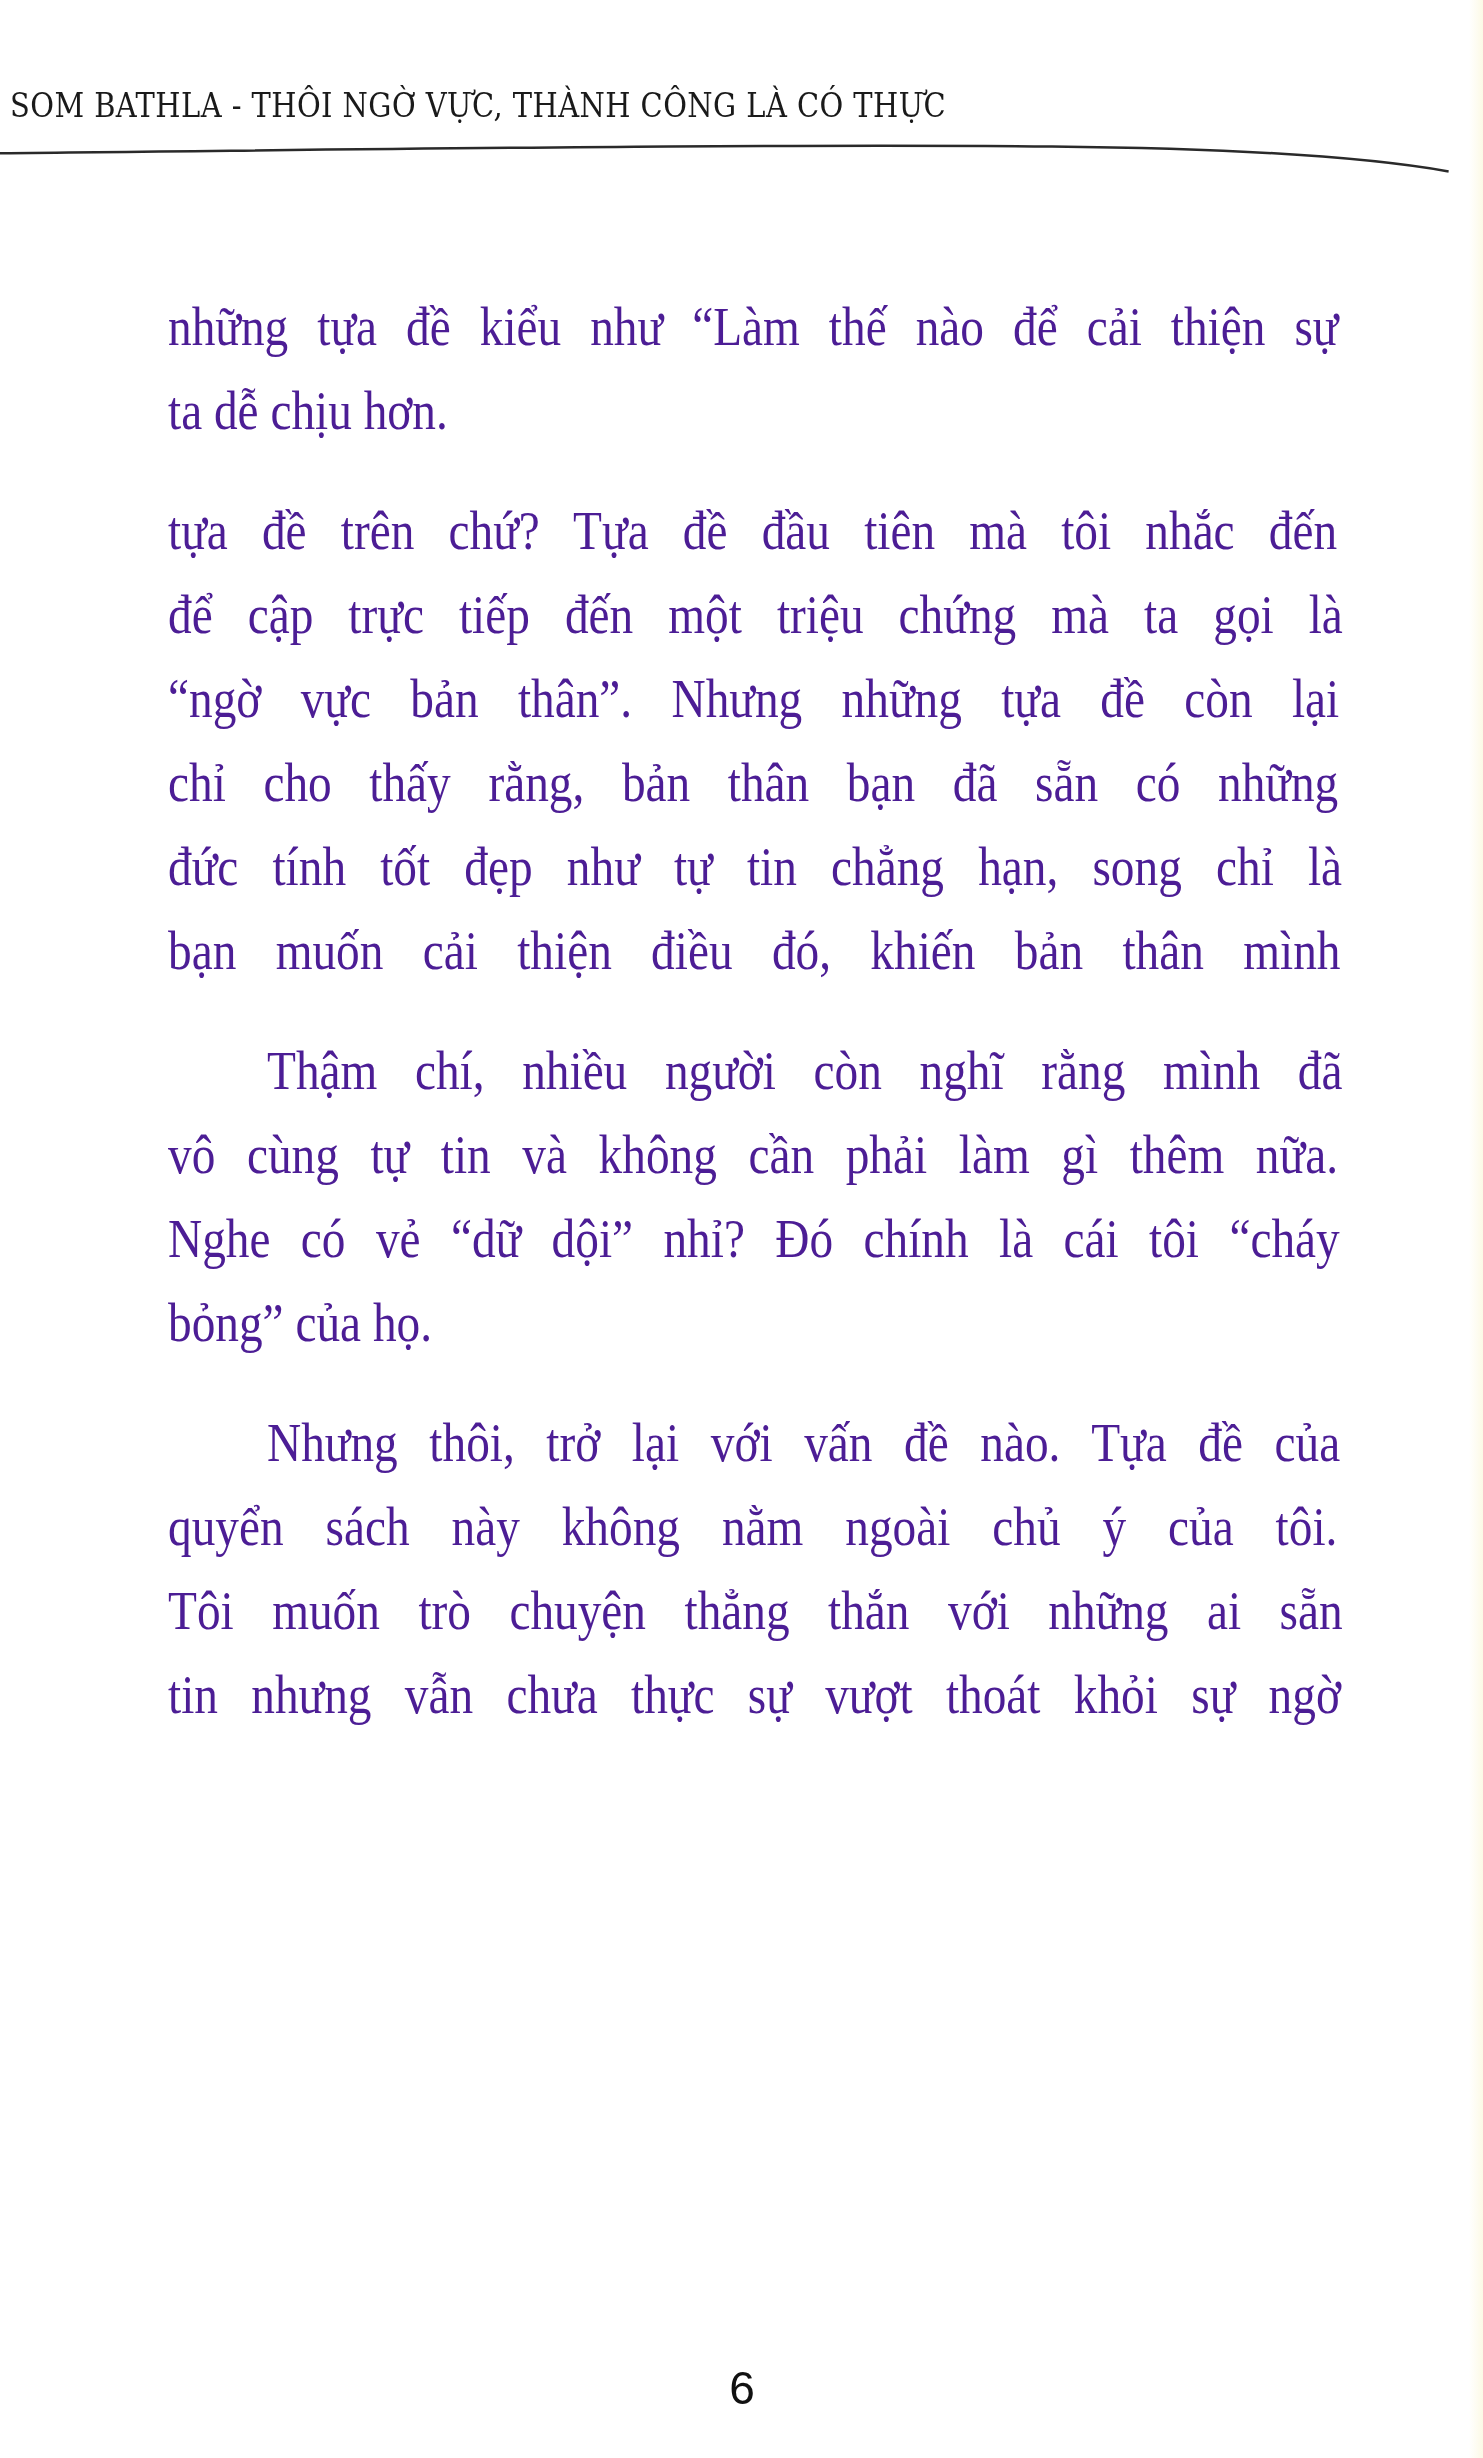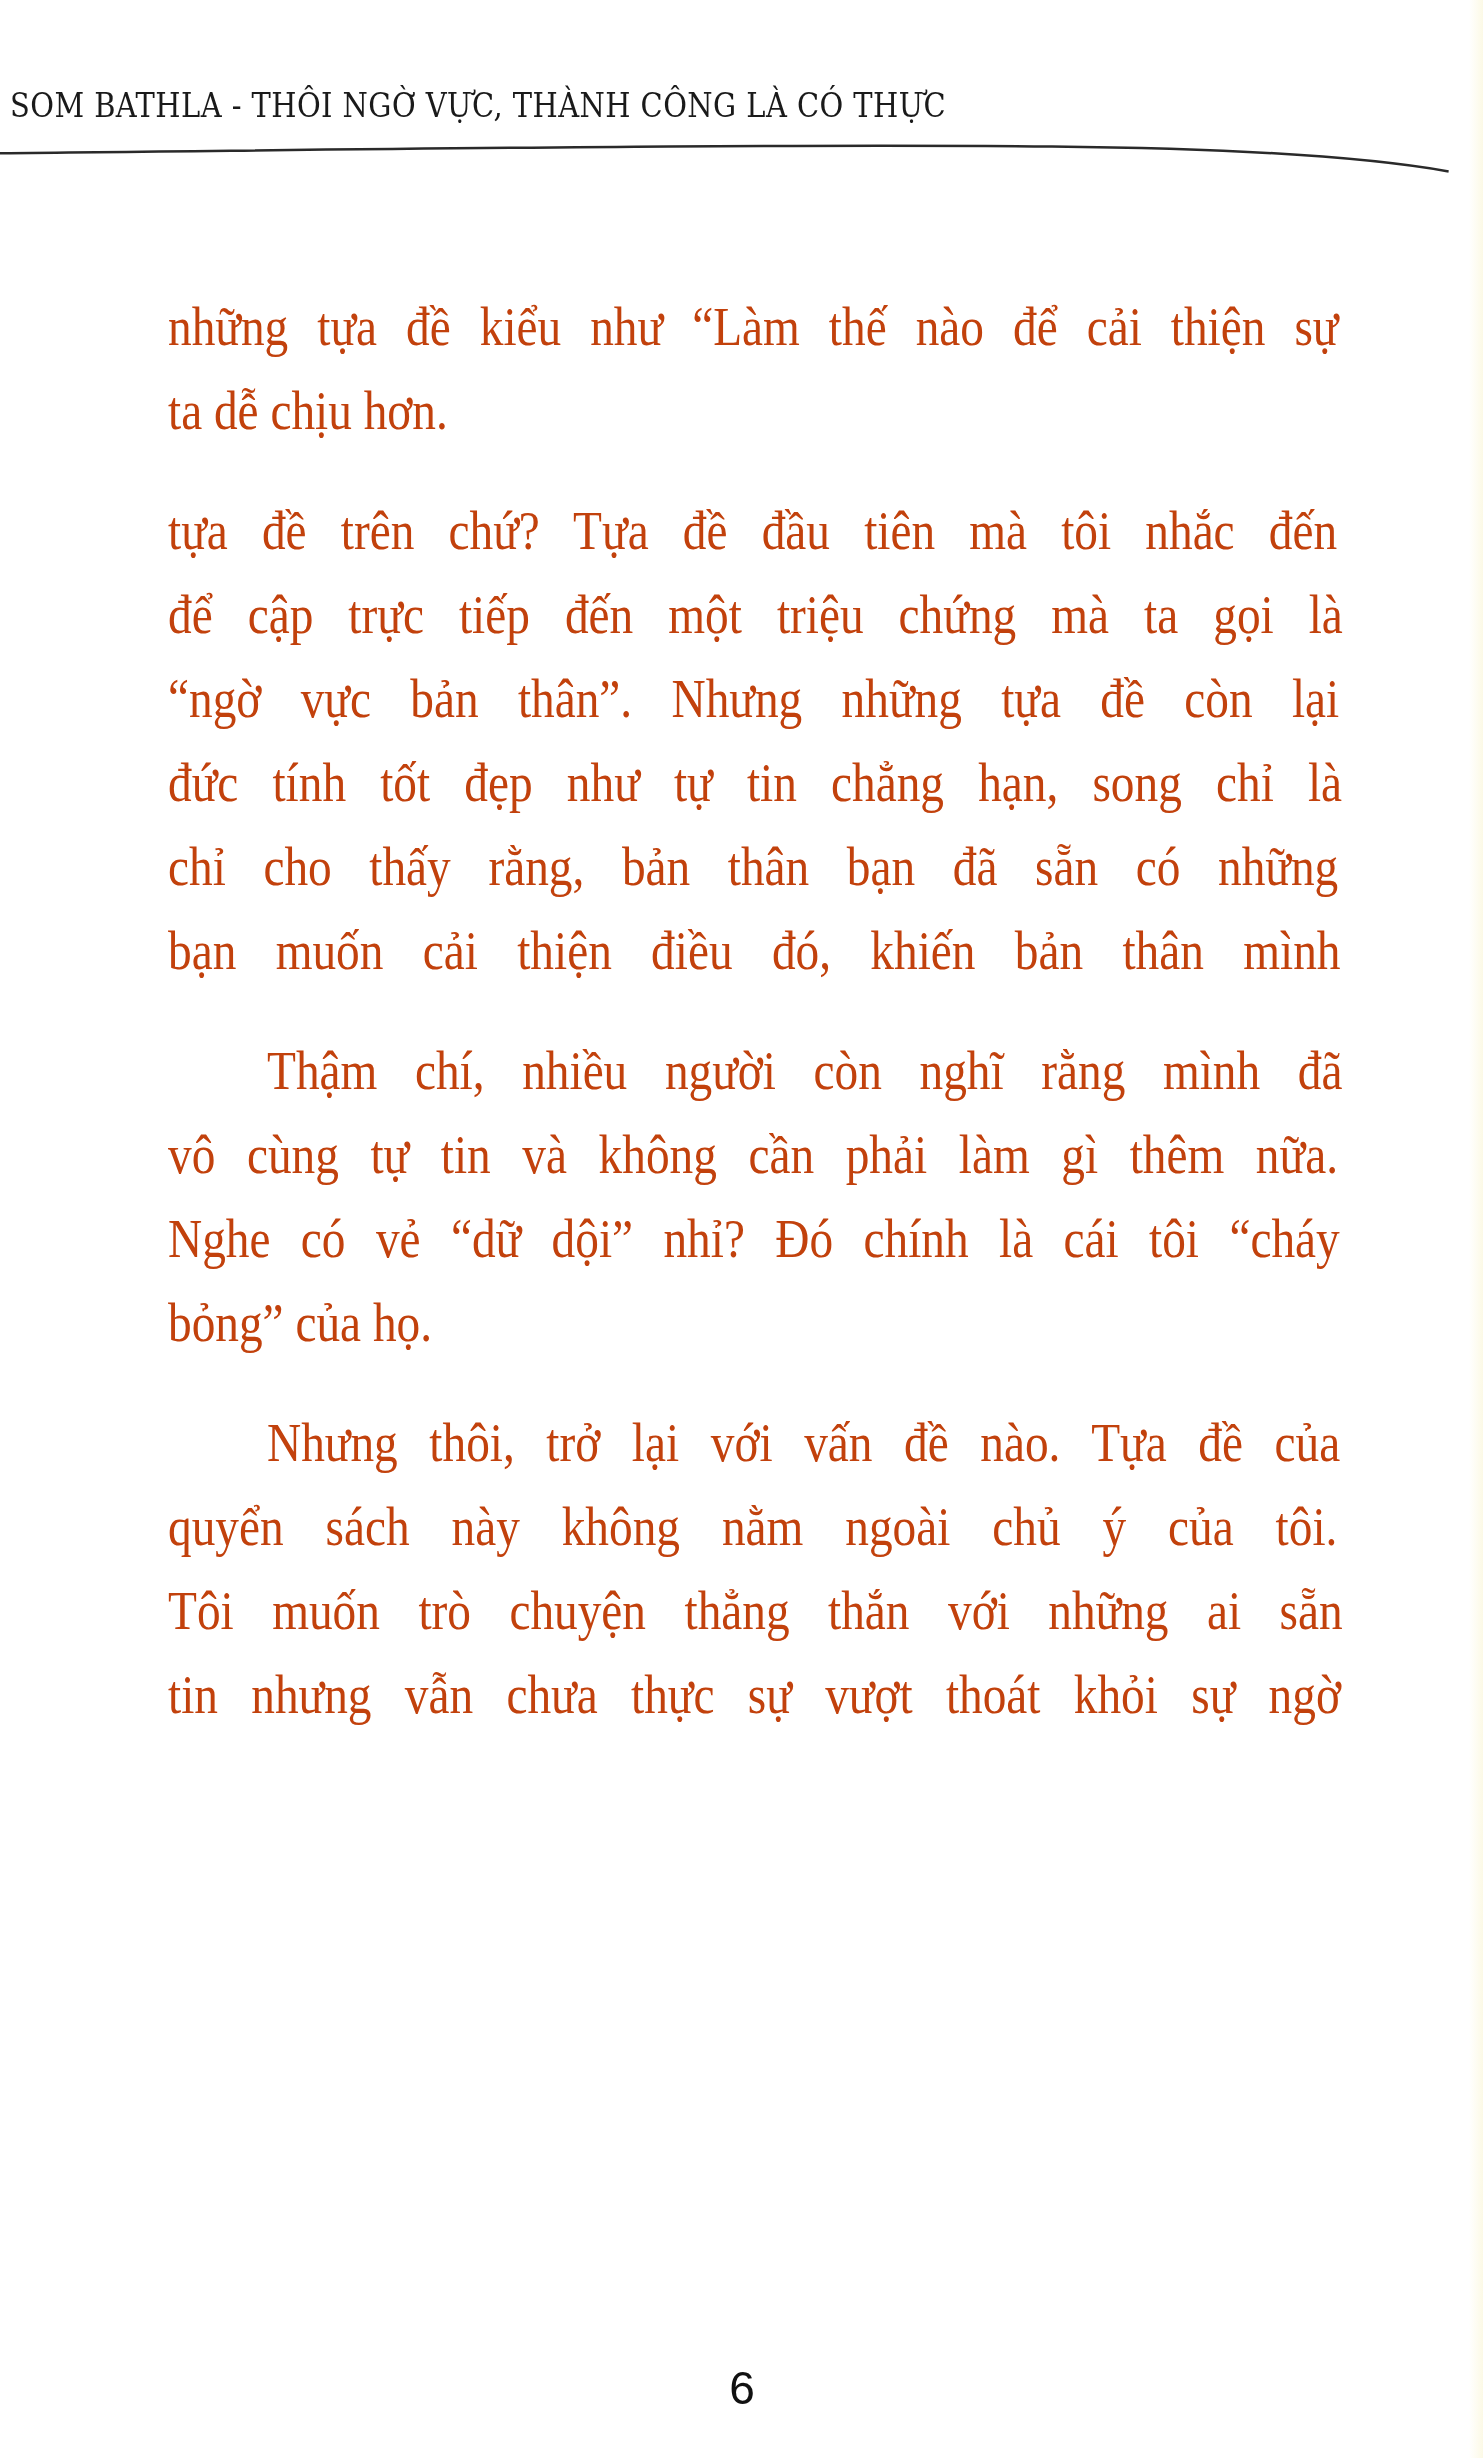--- a/index.html
+++ b/index.html
@@ -20,7 +20,7 @@
   .header-rule { position: absolute; left: 0; top: 134px; width: 1484px; height: 48px; }
   .body-text {
     position: absolute; left: 168px; top: 285px; width: 1180px;
-    font-family: "Liberation Serif", serif; font-size: 55px; color: #c2410c;
+    font-family: "Liberation Serif", serif; font-size: 55px; color: #4c1d95;
   }
   .para { margin: 0; }
   .para + .para { margin-top: 36px; }

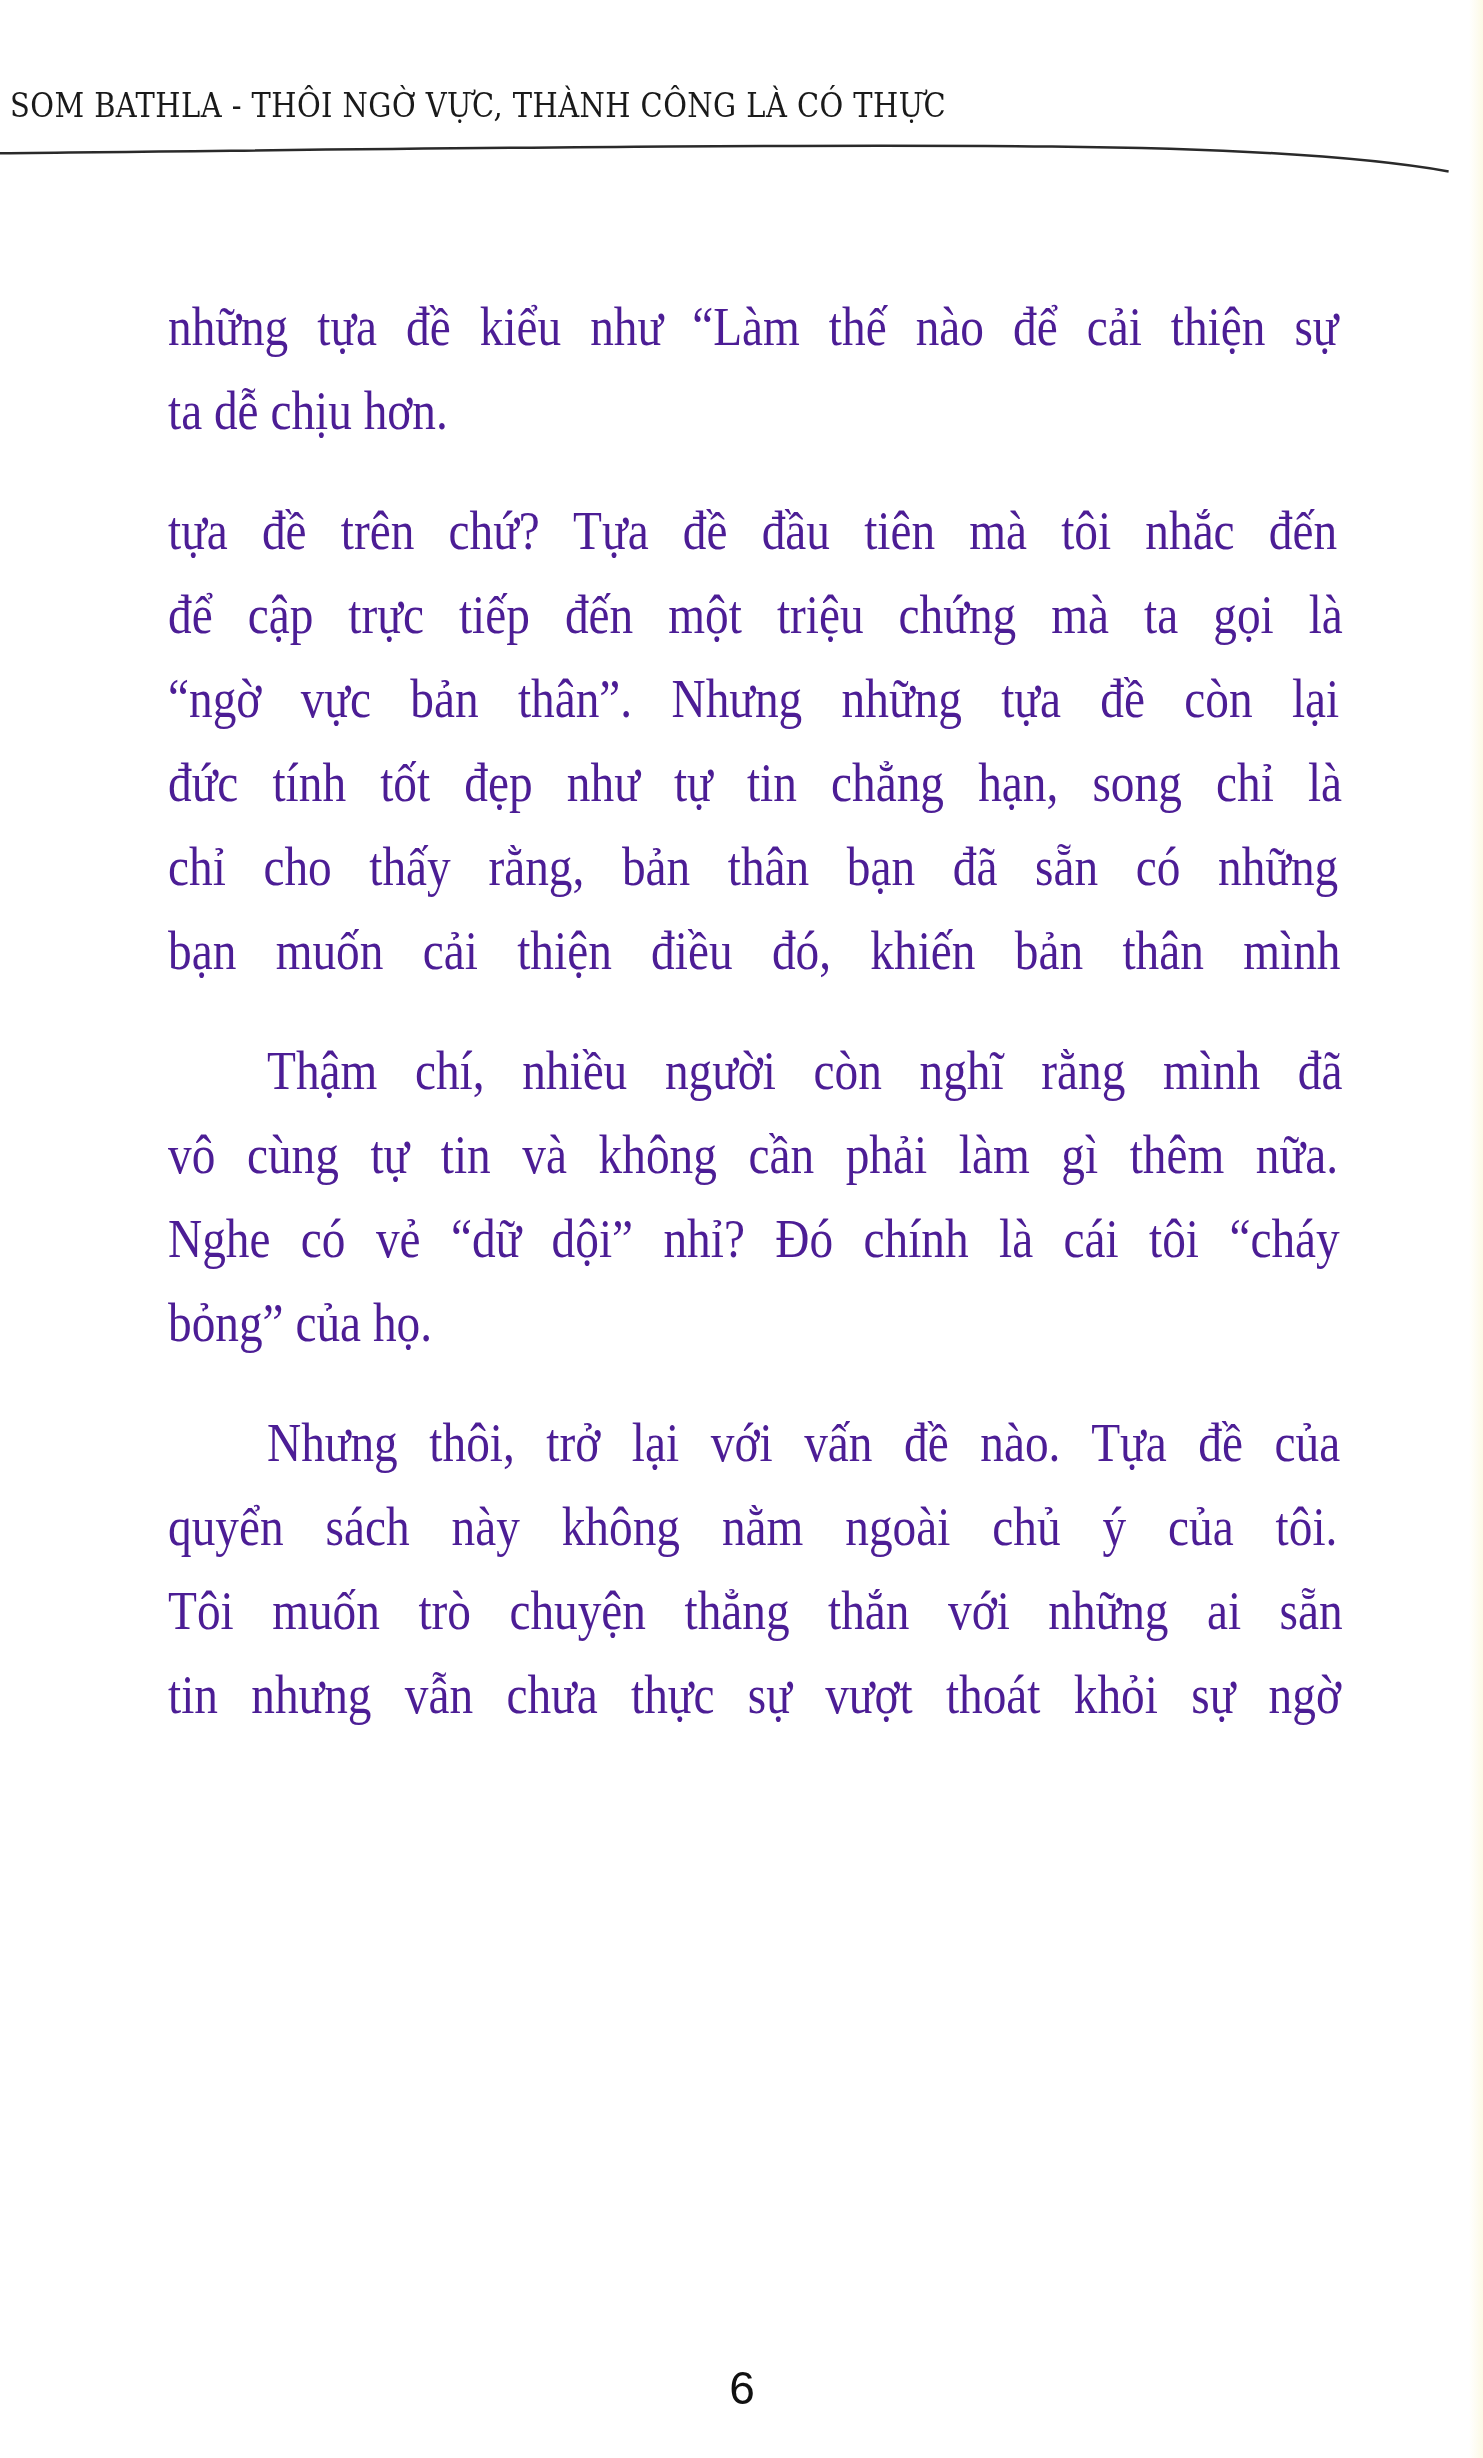--- a/index.html
+++ b/index.html
@@ -54,8 +54,8 @@
     <span class="line just"><span style="white-space: nowrap; font: 55px / 84px &quot;Liberation Serif&quot;, serif; display: inline-block; transform-origin: left center; word-spacing: 26px; transform: scaleX(0.86);">tựa đề trên chứ? Tựa đề đầu tiên mà tôi nhắc đến</span></span>
     <span class="line just"><span style="white-space: nowrap; font: 55px / 84px &quot;Liberation Serif&quot;, serif; display: inline-block; transform-origin: left center; word-spacing: 27px; transform: scaleX(0.86);">để cập trực tiếp đến một triệu chứng mà ta gọi là</span></span>
     <span class="line just"><span style="white-space: nowrap; font: 55px / 84px &quot;Liberation Serif&quot;, serif; display: inline-block; transform-origin: left center; word-spacing: 32px; transform: scaleX(0.86);">“ngờ vực bản thân”. Nhưng những tựa đề còn lại</span></span>
+    <span class="line just"><span style="white-space: nowrap; font: 55px / 84px &quot;Liberation Serif&quot;, serif; display: inline-block; transform-origin: left center; word-spacing: 30px; transform: scaleX(0.86);">chỉ cho thấy rằng, bản thân bạn đã sẵn có những</span></span>
     <span class="line just"><span style="white-space: nowrap; font: 55px / 84px &quot;Liberation Serif&quot;, serif; display: inline-block; transform-origin: left center; word-spacing: 26px; transform: scaleX(0.86);">đức tính tốt đẹp như tự tin chẳng hạn, song chỉ là</span></span>
-    <span class="line just"><span style="white-space: nowrap; font: 55px / 84px &quot;Liberation Serif&quot;, serif; display: inline-block; transform-origin: left center; word-spacing: 30px; transform: scaleX(0.86);">chỉ cho thấy rằng, bản thân bạn đã sẵn có những</span></span>
     <span class="line just"><span style="white-space: nowrap; font: 55px / 84px &quot;Liberation Serif&quot;, serif; display: inline-block; transform-origin: left center; word-spacing: 32px; transform: scaleX(0.86);">bạn muốn cải thiện điều đó, khiến bản thân mình</span></span>
   </p>
   <p class="para">

